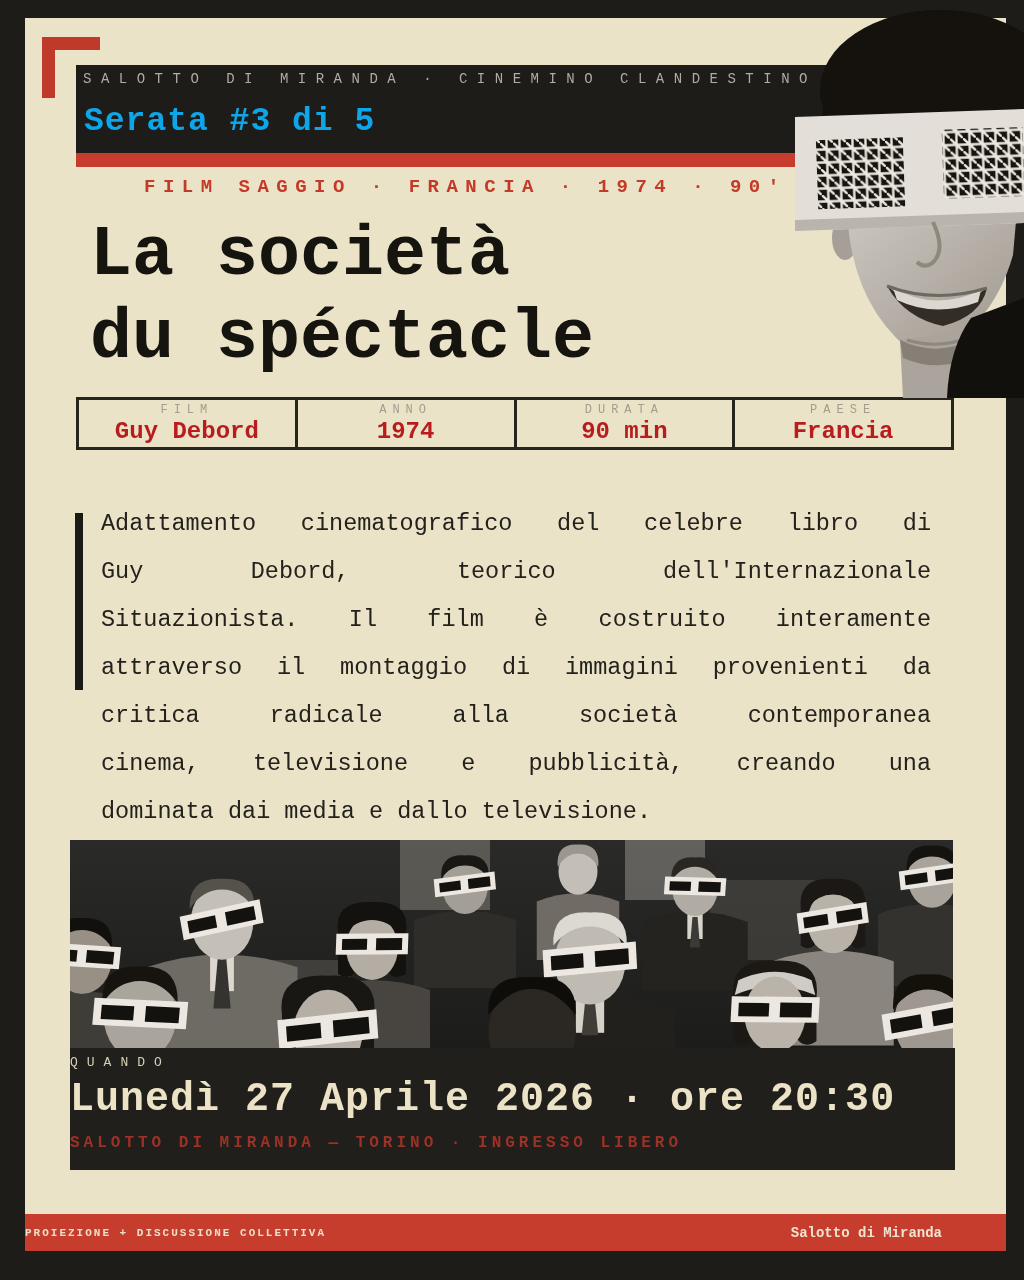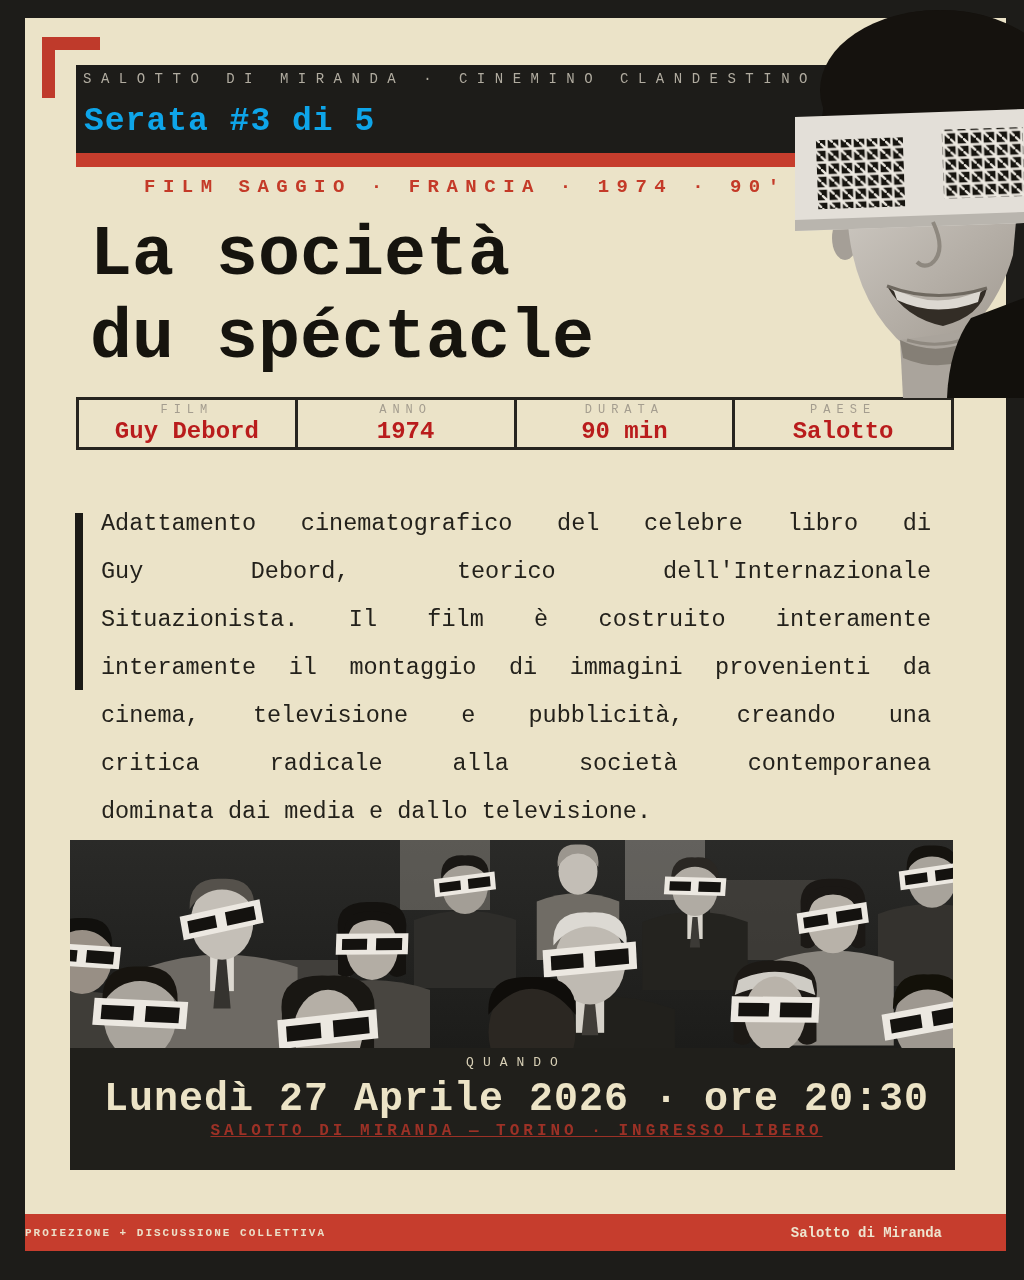--- a/index.html
+++ b/index.html
@@ -121,7 +121,7 @@
       </div>
       <div class="info-cell">
         <div class="info-label">PAESE</div>
-        <div class="info-value">Salotto</div>
+        <div class="info-value">Francia</div>
       </div>
     </div>
 

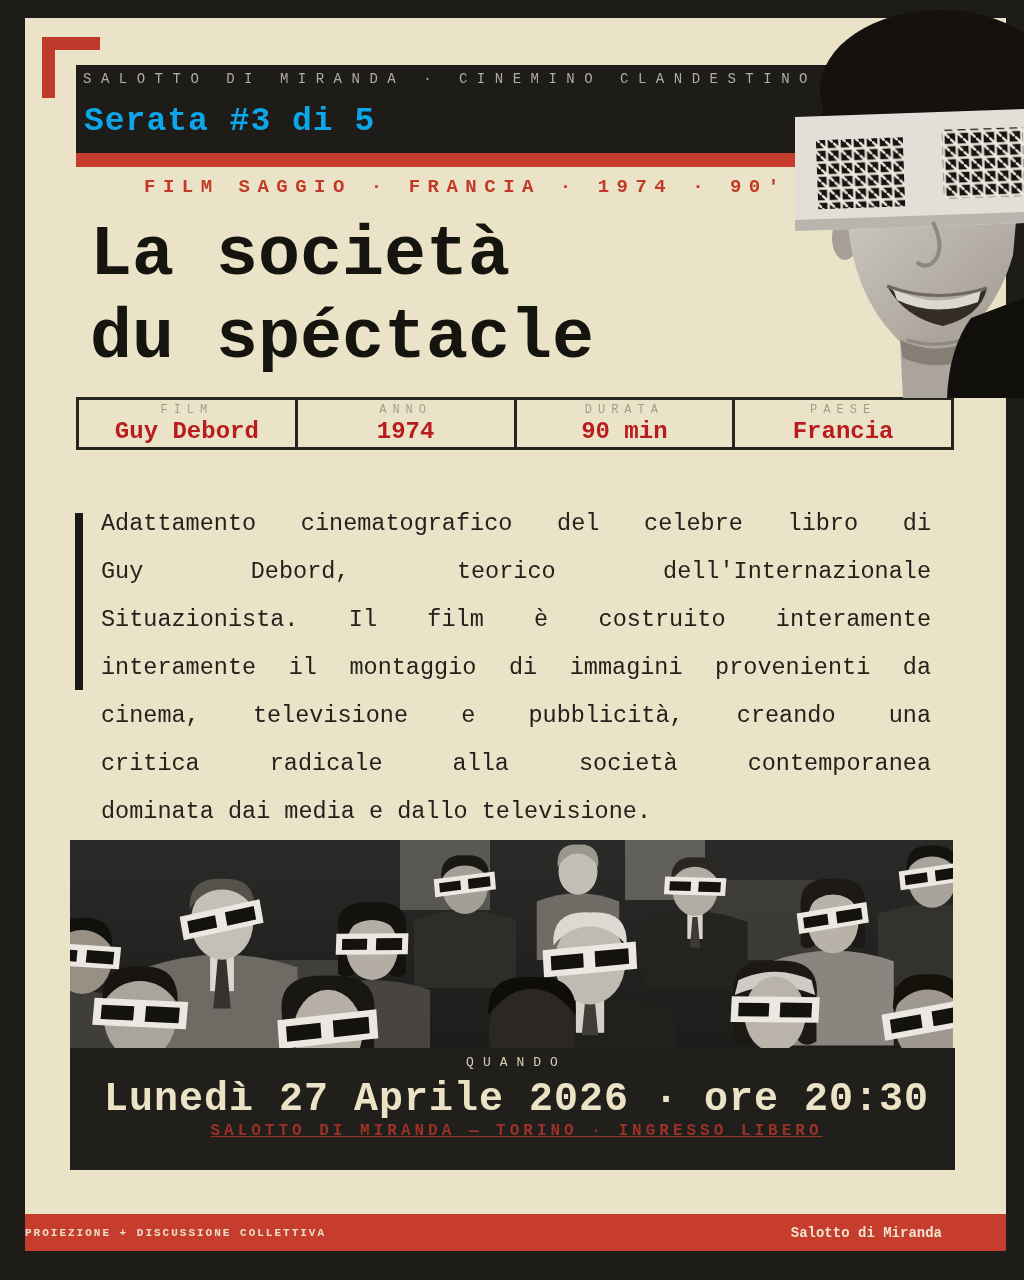--- a/index.html
+++ b/index.html
@@ -130,7 +130,7 @@
       <div class="desc-line">Adattamento cinematografico del celebre libro di</div>
       <div class="desc-line">Guy Debord, teorico dell'Internazionale</div>
       <div class="desc-line">Situazionista. Il film è costruito interamente</div>
-      <div class="desc-line">interamente il montaggio di immagini provenienti da</div>
+      <div class="desc-line">attraverso il montaggio di immagini provenienti da</div>
       <div class="desc-line">cinema, televisione e pubblicità, creando una</div>
       <div class="desc-line">critica radicale alla società contemporanea</div>
       <div class="desc-line last">dominata dai media e dallo televisione.</div>

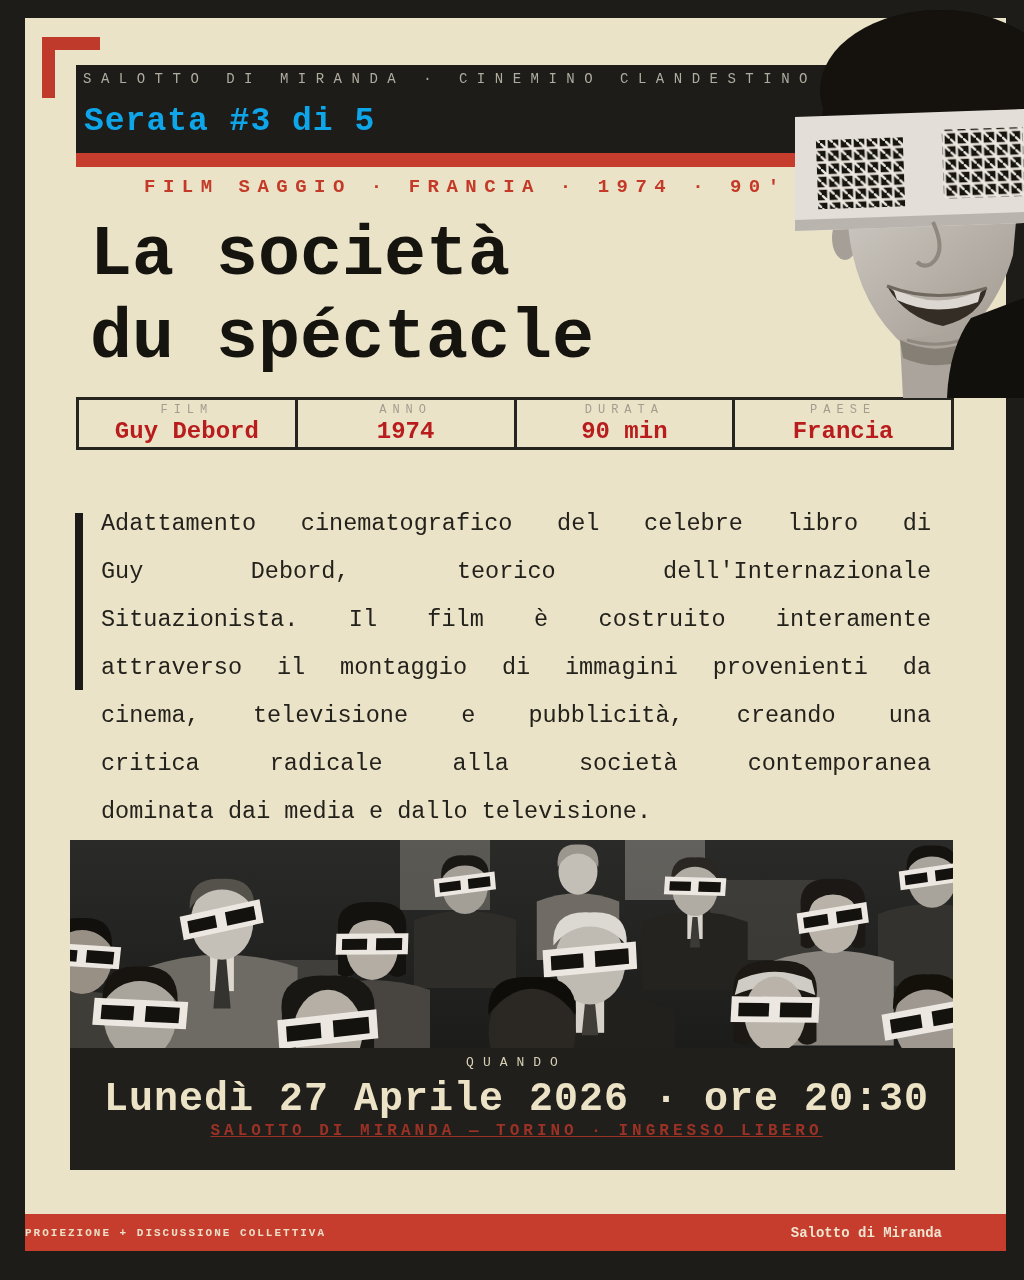--- a/index.html
+++ b/index.html
@@ -131,8 +131,8 @@
       <div class="desc-line">Guy Debord, teorico dell'Internazionale</div>
       <div class="desc-line">Situazionista. Il film è costruito interamente</div>
       <div class="desc-line">attraverso il montaggio di immagini provenienti da</div>
+      <div class="desc-line">critica radicale alla società contemporanea</div>
       <div class="desc-line">cinema, televisione e pubblicità, creando una</div>
-      <div class="desc-line">critica radicale alla società contemporanea</div>
       <div class="desc-line last">dominata dai media e dallo televisione.</div>
     </div>
 

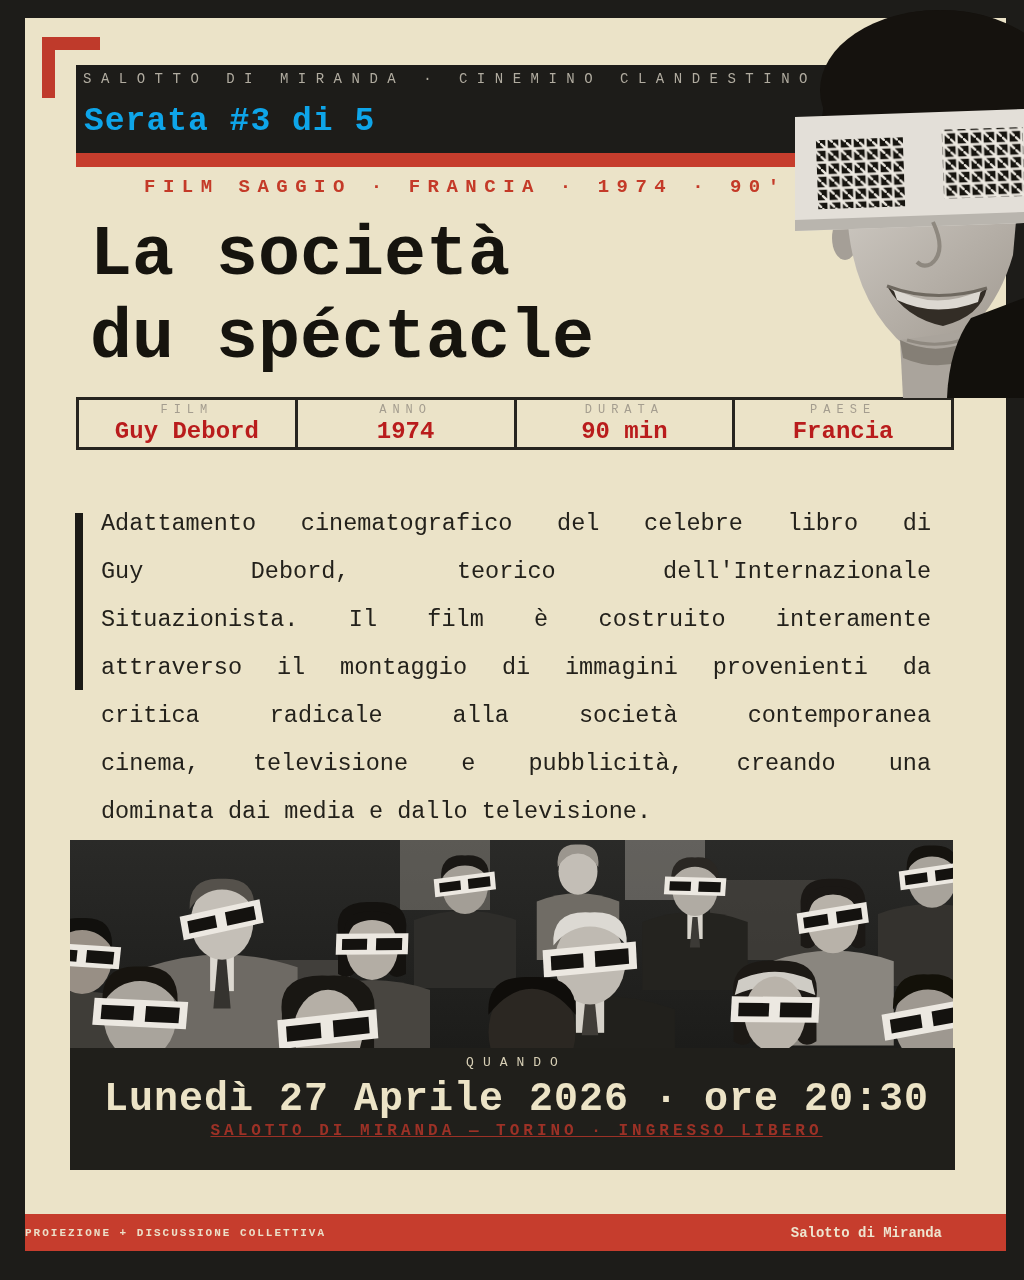--- a/index.html
+++ b/index.html
@@ -70,7 +70,7 @@
   
   .quando{
     position:absolute;left:45px;top:1030px;width:885px;height:122px;
-    background:#201f1b;box-sizing:border-box;padding-left:8px;overflow:hidden;text-align:center;
+    background:#201f1b;box-sizing:border-box;overflow:hidden;
   }
   .quando-label{font-size:13px;letter-spacing:9px;color:#d8d0b6;margin-top:7px;white-space:nowrap;}
   .quando-date{font-size:40px;font-weight:700;letter-spacing:1px;color:#ece3c6;margin-top:7px;white-space:nowrap;}

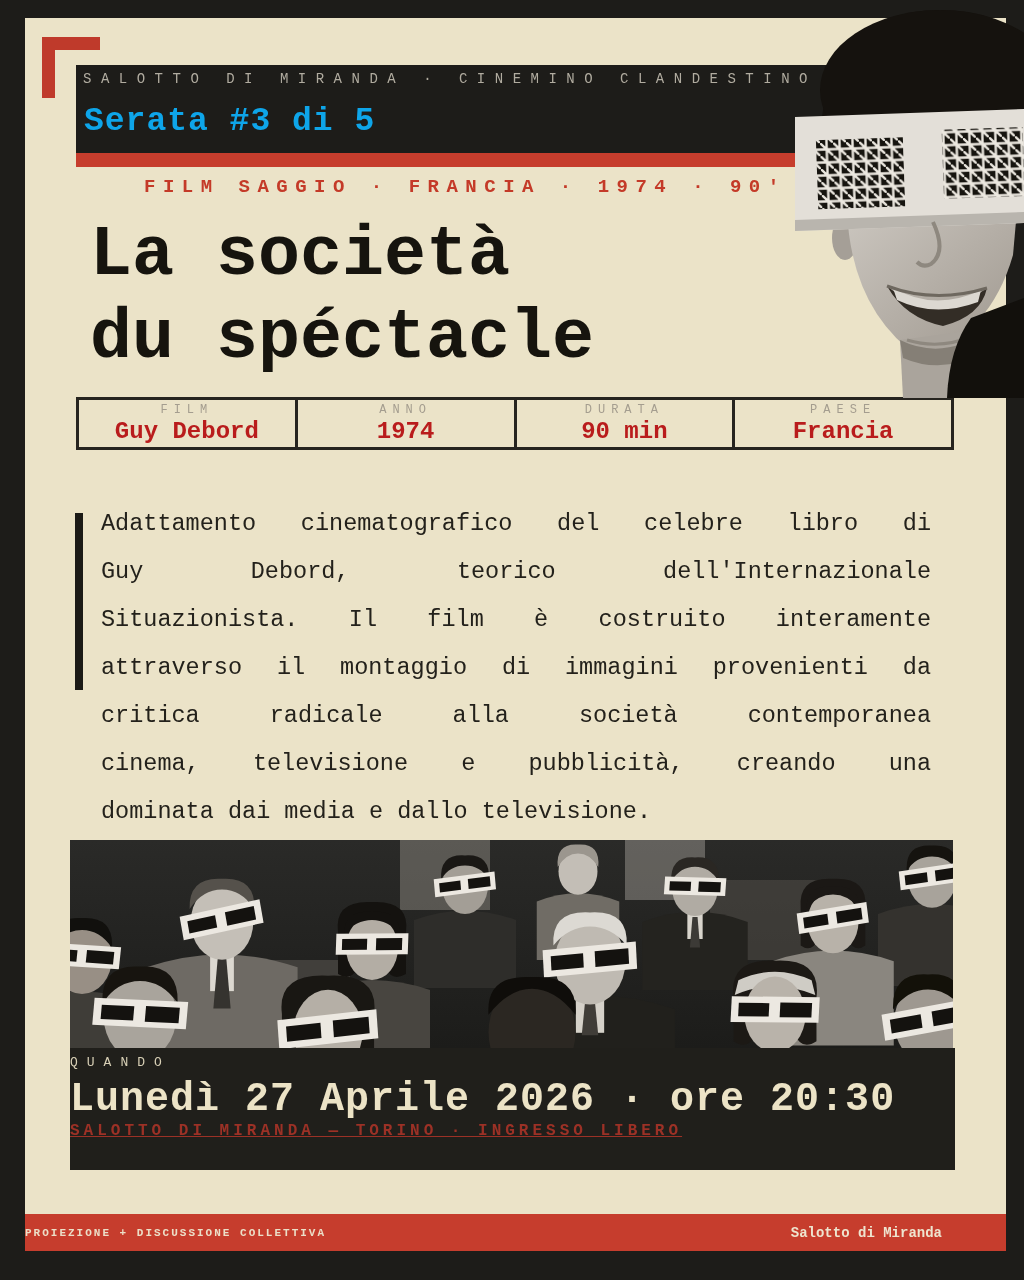--- a/index.html
+++ b/index.html
@@ -74,7 +74,7 @@
   }
   .quando-label{font-size:13px;letter-spacing:9px;color:#d8d0b6;margin-top:7px;white-space:nowrap;}
   .quando-date{font-size:40px;font-weight:700;letter-spacing:1px;color:#ece3c6;margin-top:7px;white-space:nowrap;}
-  .quando-venue{font-size:16px;font-weight:700;letter-spacing:4px;color:#9c3126;white-space:nowrap;text-decoration:underline;}
+  .quando-venue{font-size:16px;font-weight:700;letter-spacing:4px;color:#9c3126;margin-top:12px;white-space:nowrap;}
   
   .footer-bar{
     position:absolute;left:0;top:1196px;width:981px;height:37px;background:#c63d2d;

